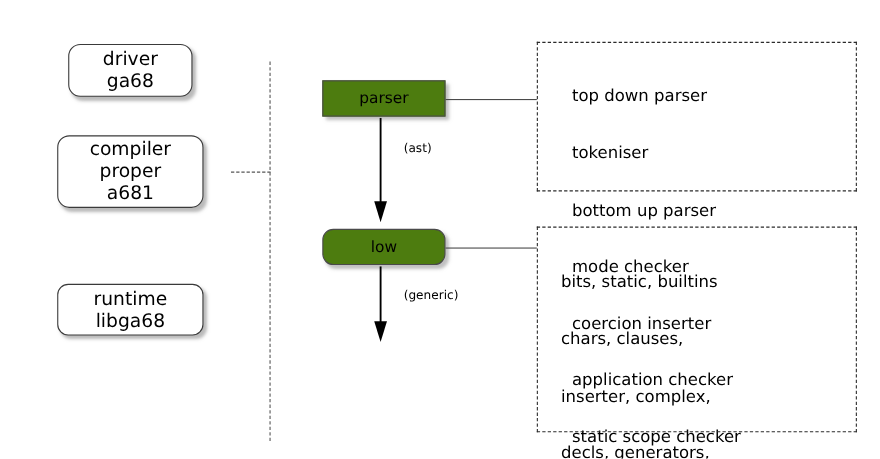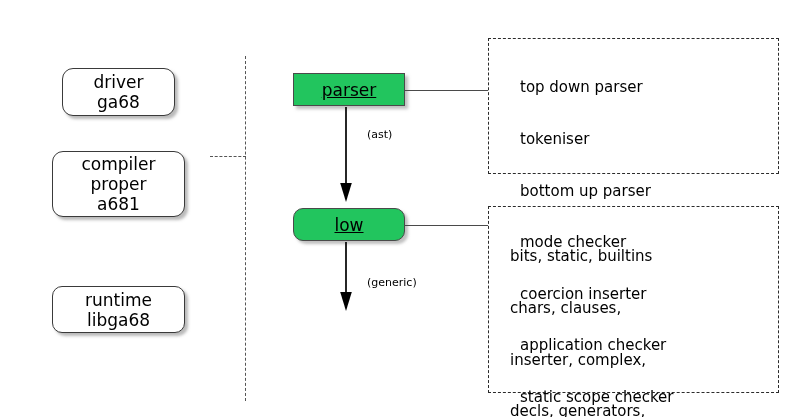--- a/index.html
+++ b/index.html
@@ -32,7 +32,6 @@
     font-size: 17px;
     line-height: 20px;
     box-shadow: 3px 3px 3px rgba(130,130,130,0.55);
-    margin-top: 28px;
   }
   .comp-box .ln { display: block; white-space: pre; }
 

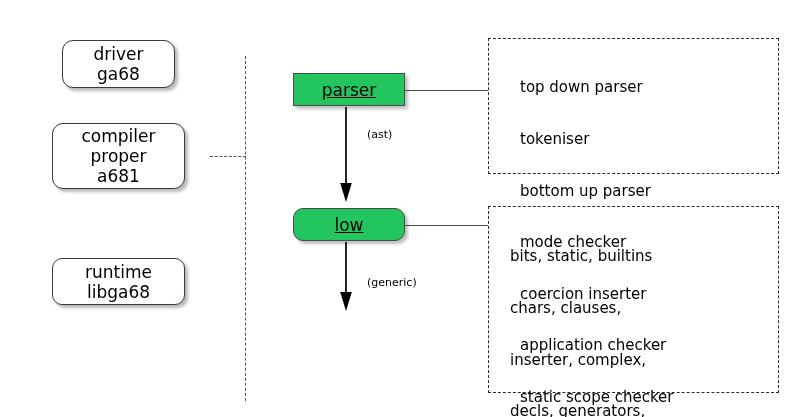--- a/index.html
+++ b/index.html
@@ -39,15 +39,14 @@
   .stage-box {
     position: absolute;
     box-sizing: border-box;
-    background: #22c55e;
+    background: #4d7c0f;
     border: 1.3px solid #4a4a4a;
     display: flex;
     align-items: center;
     justify-content: center;
     color: #000000;
-    font-size: 17px;
+    font-size: 14px;
     box-shadow: 3px 3px 3px rgba(140,140,140,0.55);
-    text-decoration: underline;
   }
 
   

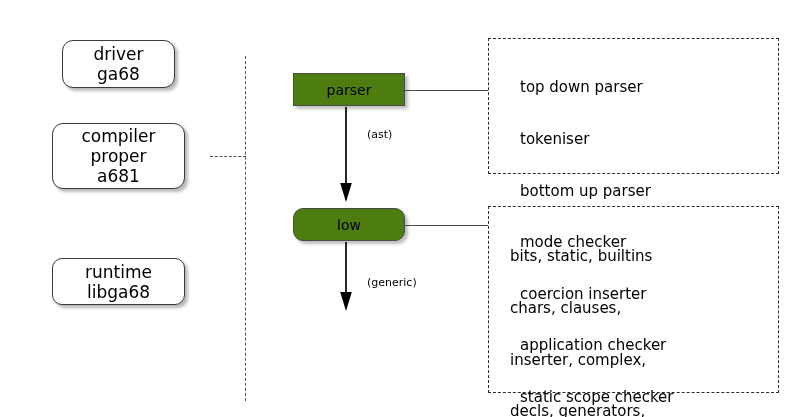--- a/index.html
+++ b/index.html
@@ -139,7 +139,7 @@
       <polygon points="8,69 2.2,50 13.8,50" fill="#000000"></polygon>
     </svg>
   </div>
-  <div class="edge-label" style="left:367px; top:276px;">(generic)</div>
+  <div class="edge-label" style="left:367px; top:262px;">(generic)</div>
 
   <div class="h-line" style="left:405px; top:90px; width:83px;"></div>
   <div class="h-line" style="left:405px; top:225px; width:83px;"></div>

